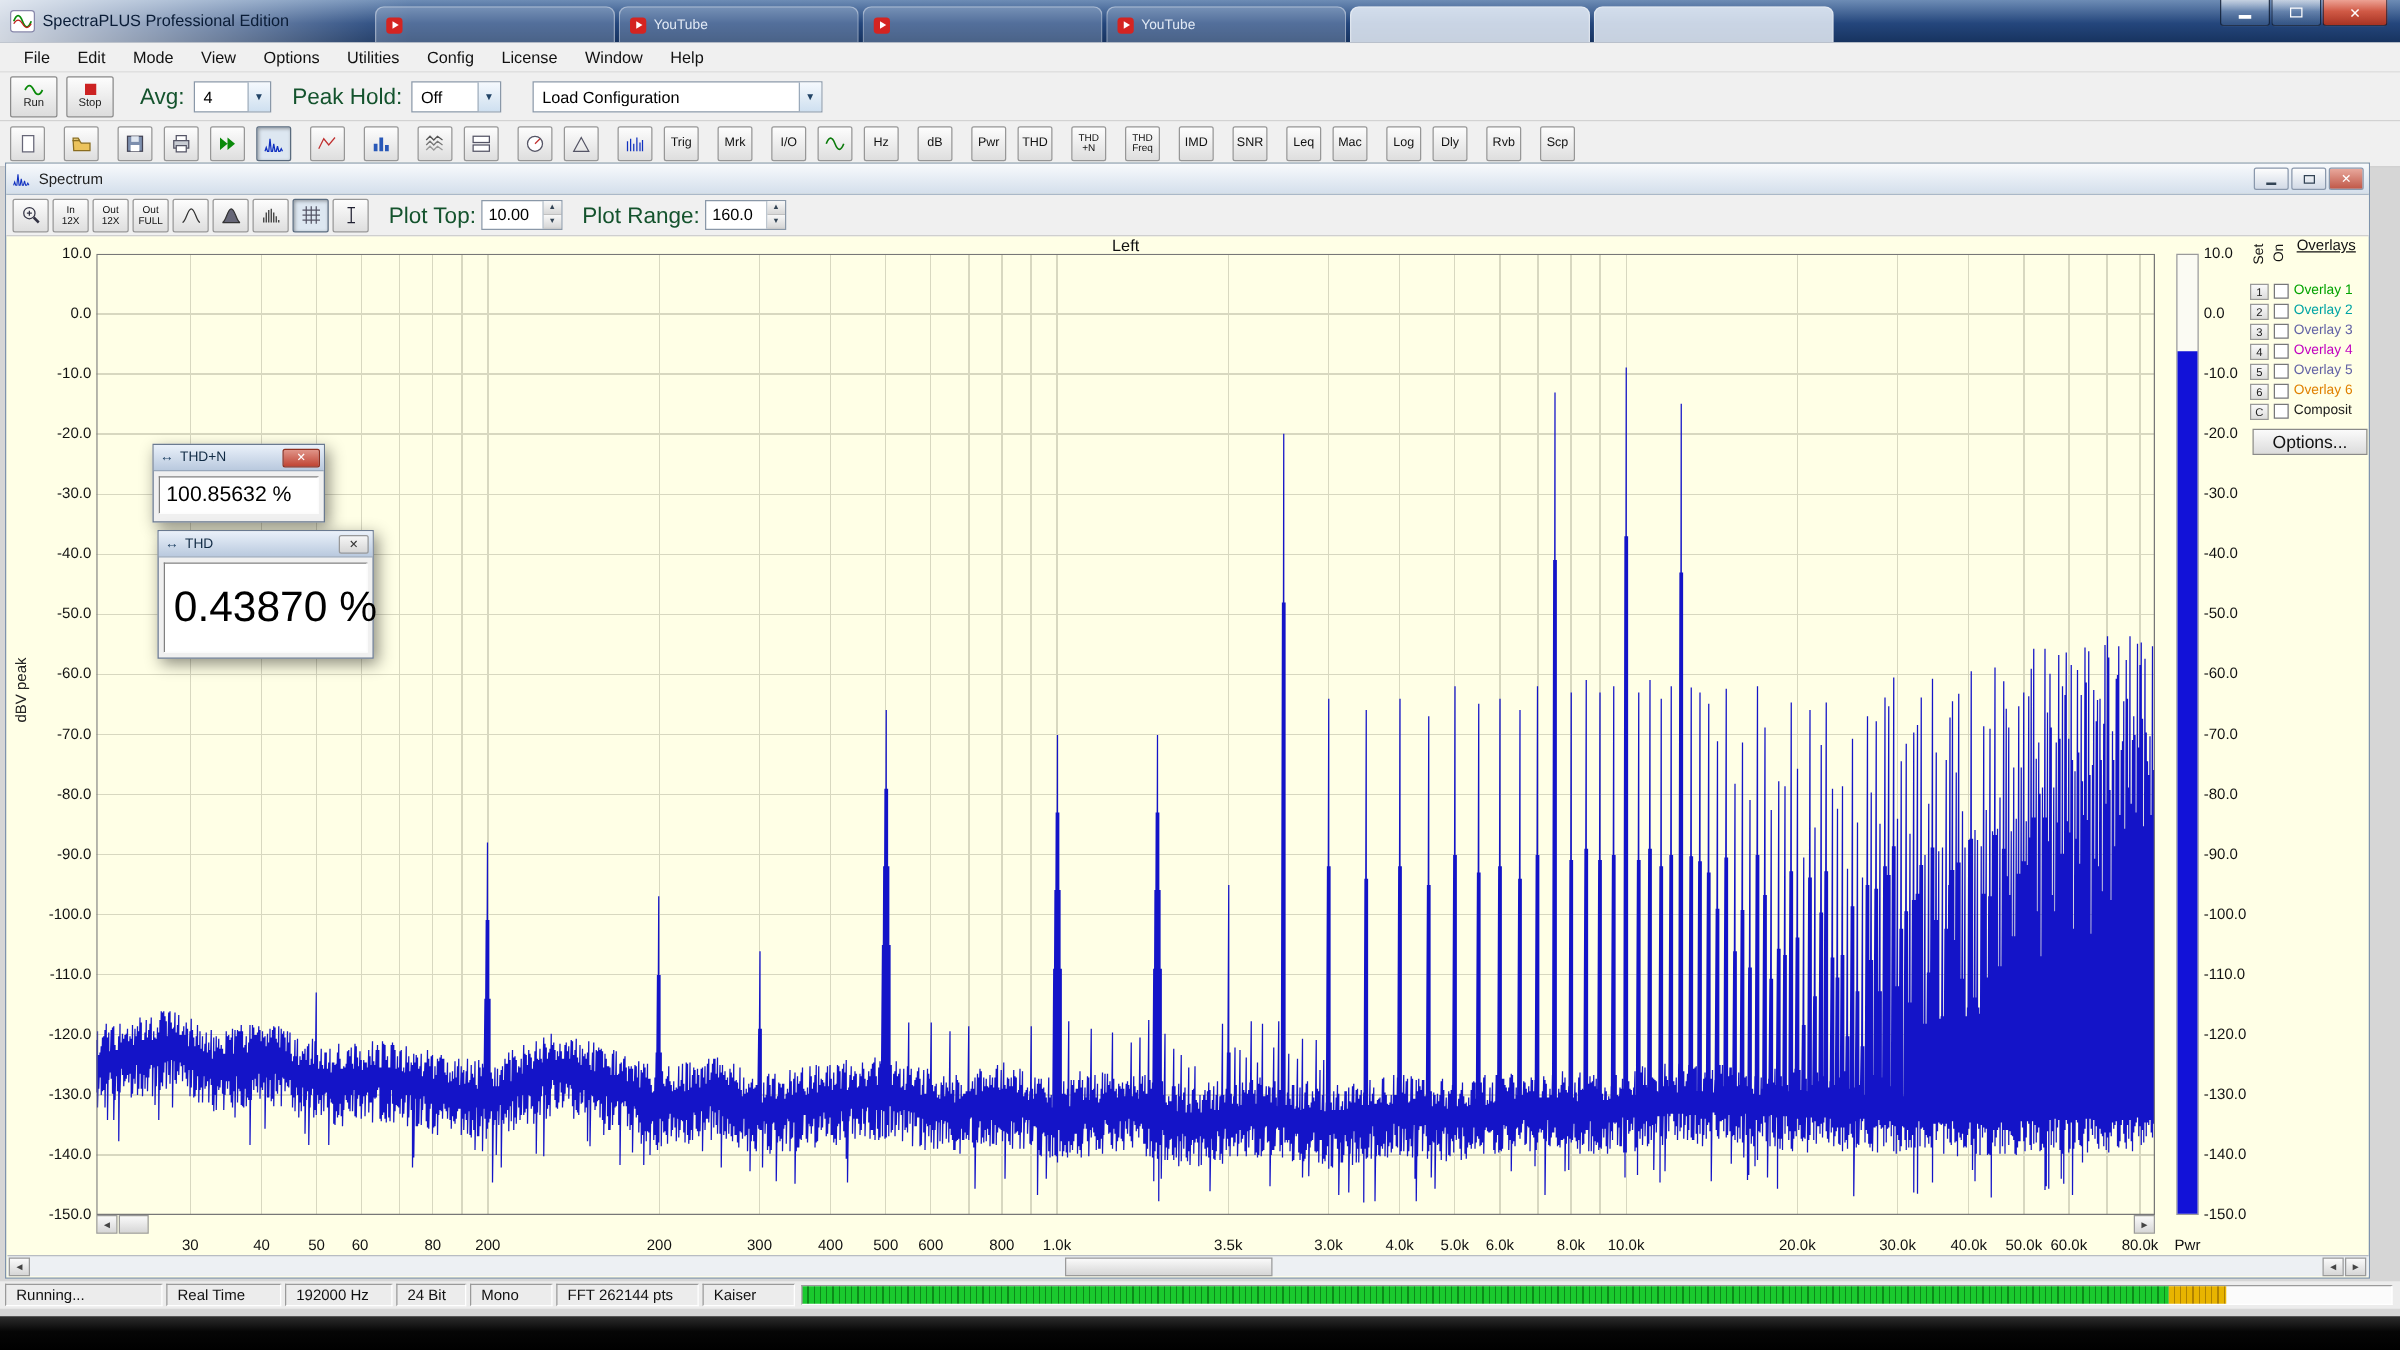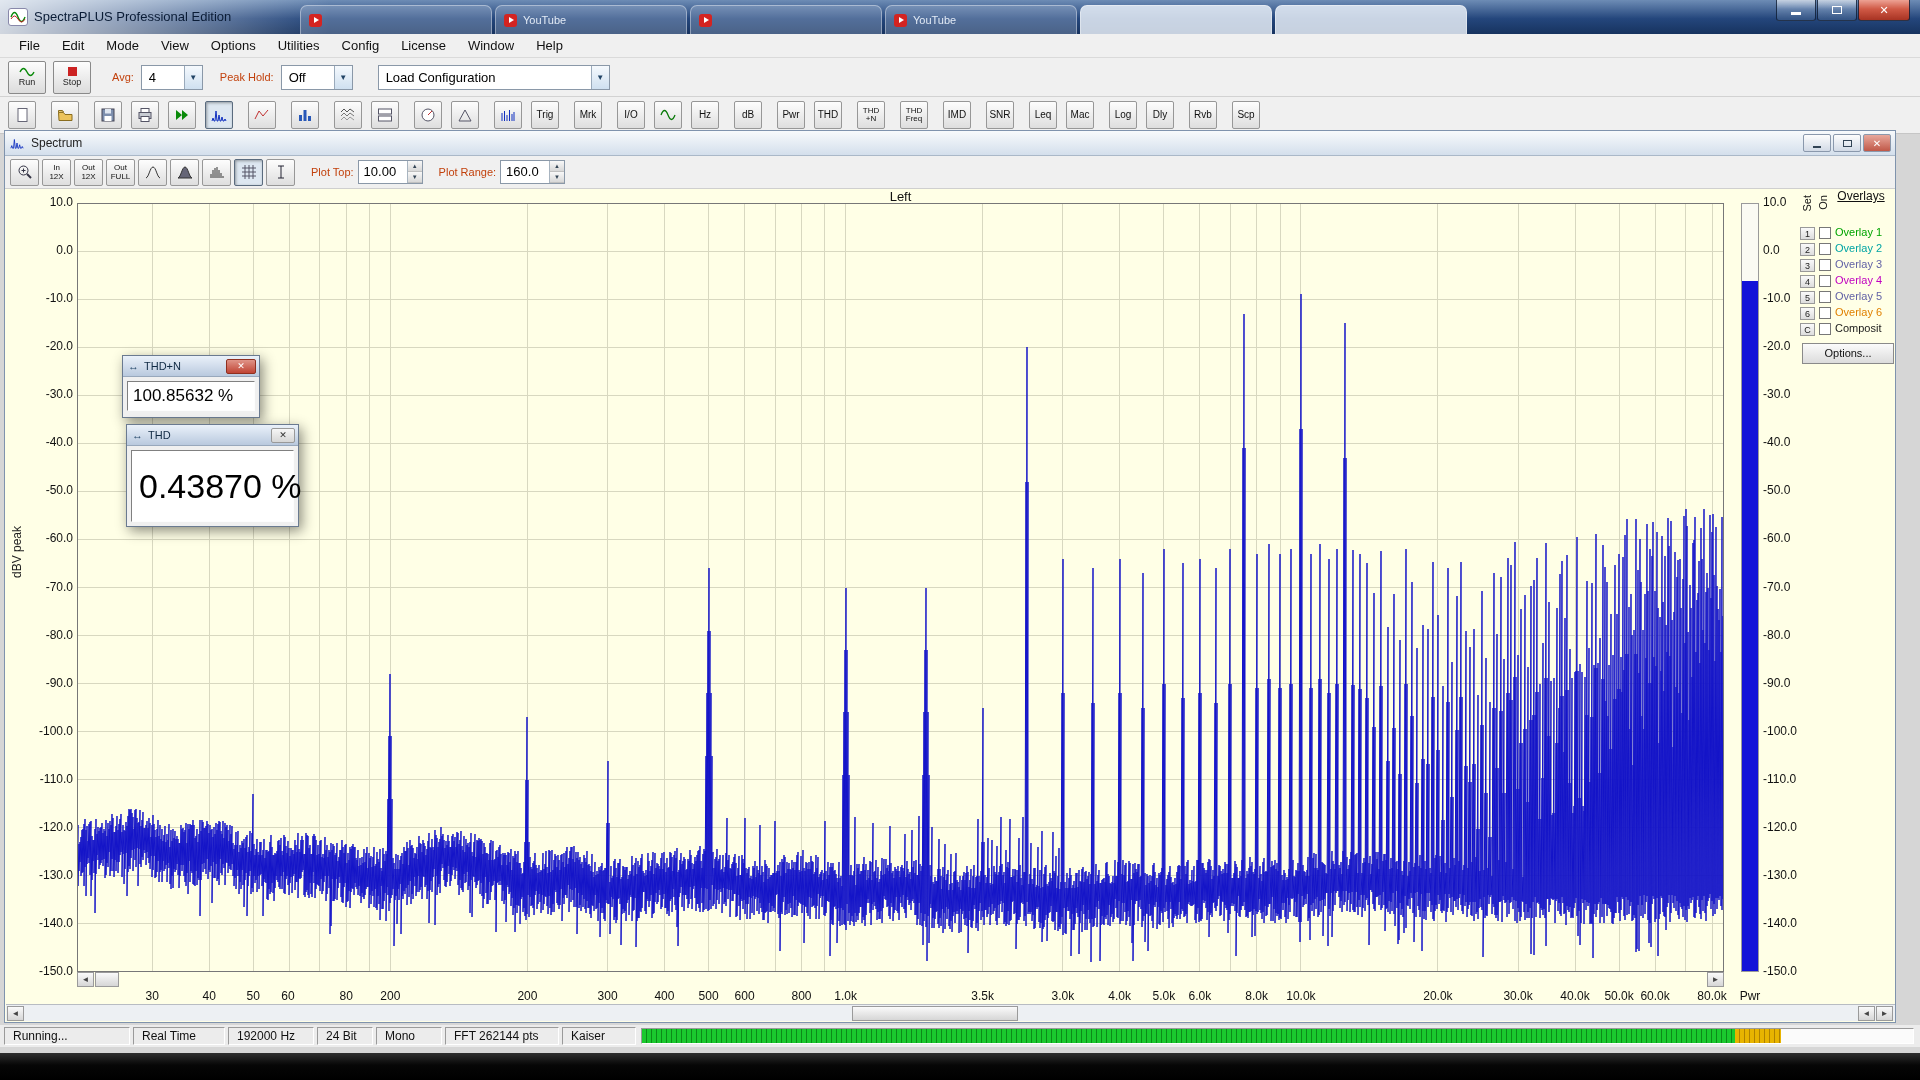--- a/index.html
+++ b/index.html
@@ -29,7 +29,7 @@
 .toolbar1{position:absolute;top:58px;left:0;width:100%;height:39px;background:#f0f0f0;border-bottom:1px solid #d2d2d2;display:flex;align-items:center;gap:7px;padding-left:8px;}
 .bigbtn{width:38px;height:33px;border:1px solid #8a8a8a;border-radius:2px;background:linear-gradient(#fdfdfd,#dcdcdc);display:flex;flex-direction:column;align-items:center;justify-content:center;font-size:9px;color:#222;}
 .stop-ic{width:9px;height:9px;background:#c22;margin-bottom:1px;}
-.lab{font-size:11px;color:#c2410c;}
+.lab{font-size:18px;color:#14532d;}
 .combo{height:25px;background:#fff;border:1px solid #8a98a8;display:flex;align-items:center;font-size:13px;}
 .combo .val{padding:0 7px;flex:1;white-space:nowrap;overflow:hidden;}
 .combo .drop{width:18px;height:100%;background:linear-gradient(#f5f9fd,#cfe0f0);border-left:1px solid #9aaabb;display:flex;align-items:center;justify-content:center;font-size:8px;color:#246;}

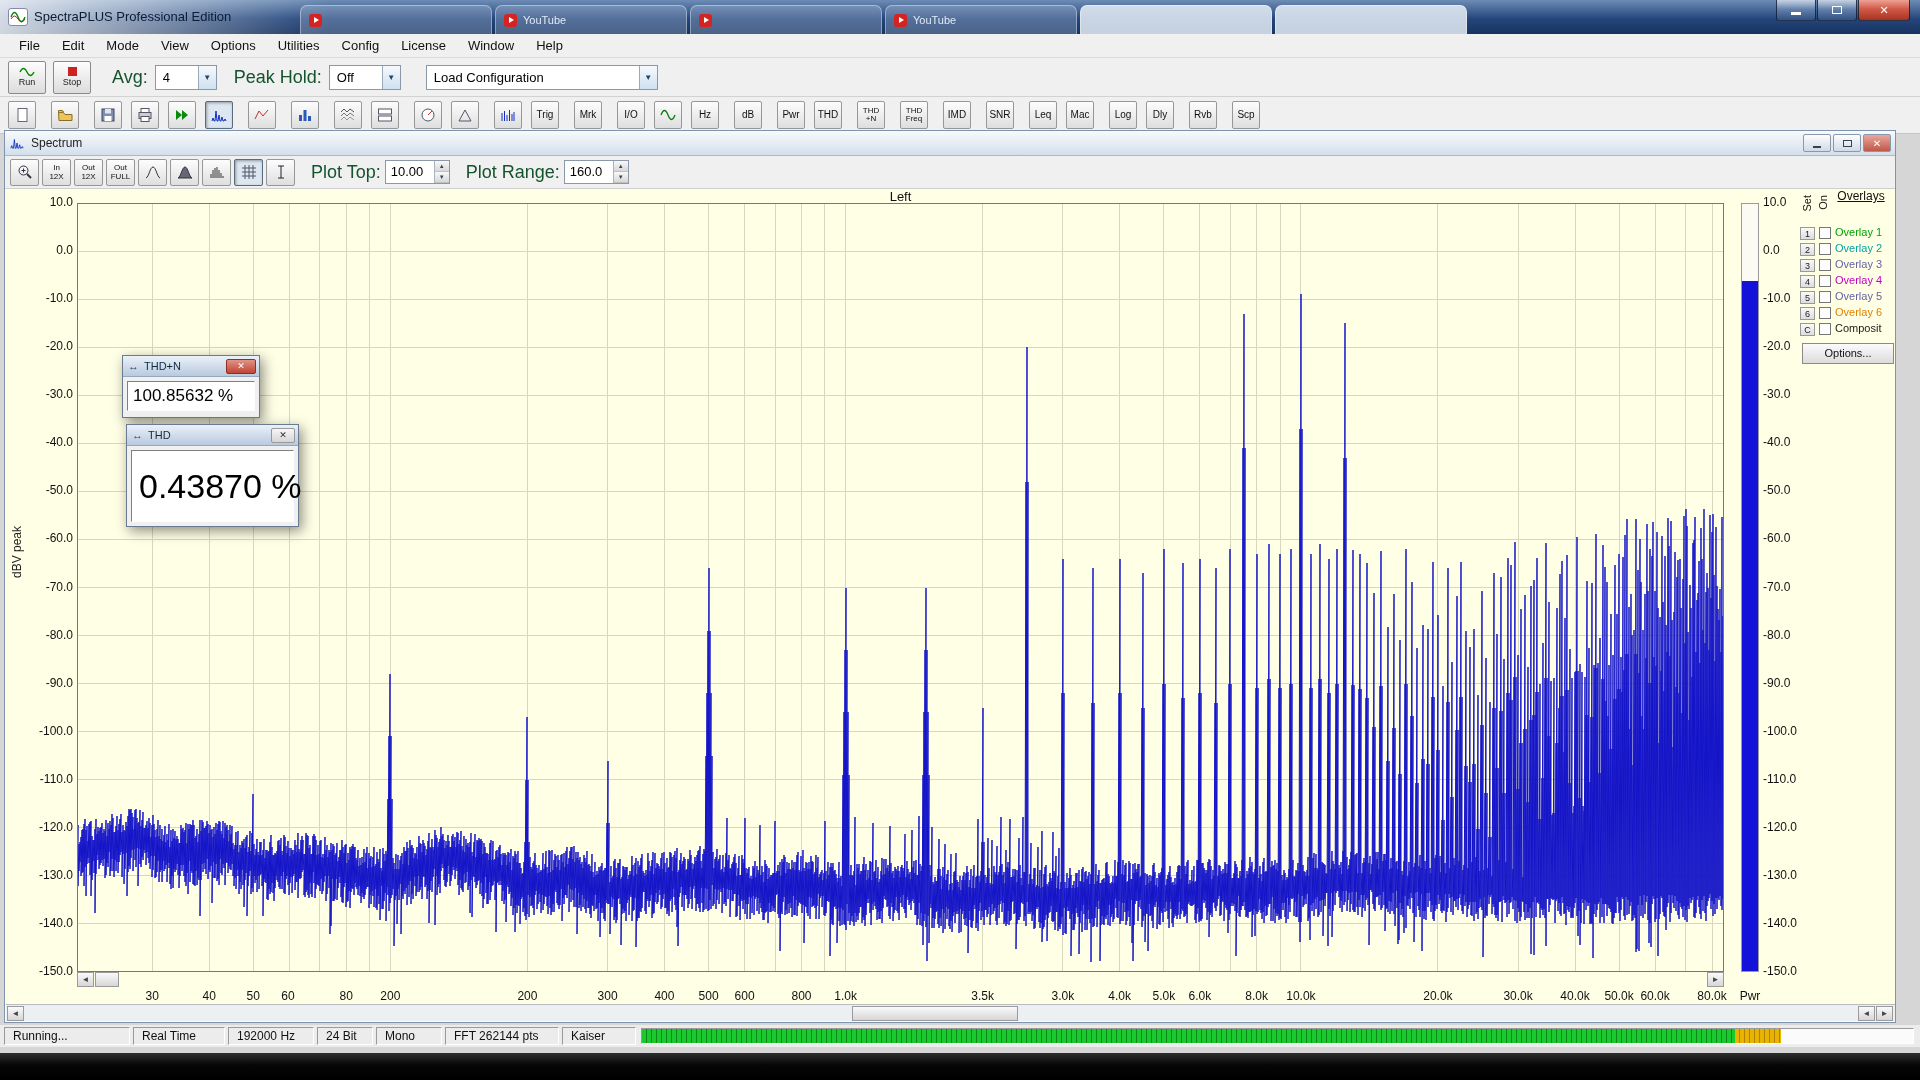--- a/index.html
+++ b/index.html
@@ -81,7 +81,7 @@
 .och{position:absolute;left:1795px;width:15px;height:13px;font-size:9px;text-align:center;line-height:12px;background:linear-gradient(#fafafa,#ddd);border:1px solid #999;color:#222;}
 .ocb{position:absolute;left:1814px;width:12px;height:12px;background:#fff;border:1px solid #777;}
 .olb{position:absolute;left:1830px;font-size:11px;white-space:nowrap;}
-.ovl-opt{position:absolute;left:1797px;top:212px;width:92px;height:21px;border:1px solid #8a8a8a;background:linear-gradient(#fbfbfb,#dcdcdc);font-size:11px;text-align:center;line-height:19px;color:#111;}
+.ovl-opt{position:absolute;left:1797px;top:212px;width:92px;height:21px;border:1px solid #8a8a8a;background:linear-gradient(#fbfbfb,#dcdcdc);font-size:14px;text-align:center;line-height:19px;color:#111;}
 
 
 .popup{position:absolute;background:#f0f0f0;border:1px solid #6a7a90;box-shadow:3px 4px 12px rgba(0,0,0,.45);z-index:50;}

